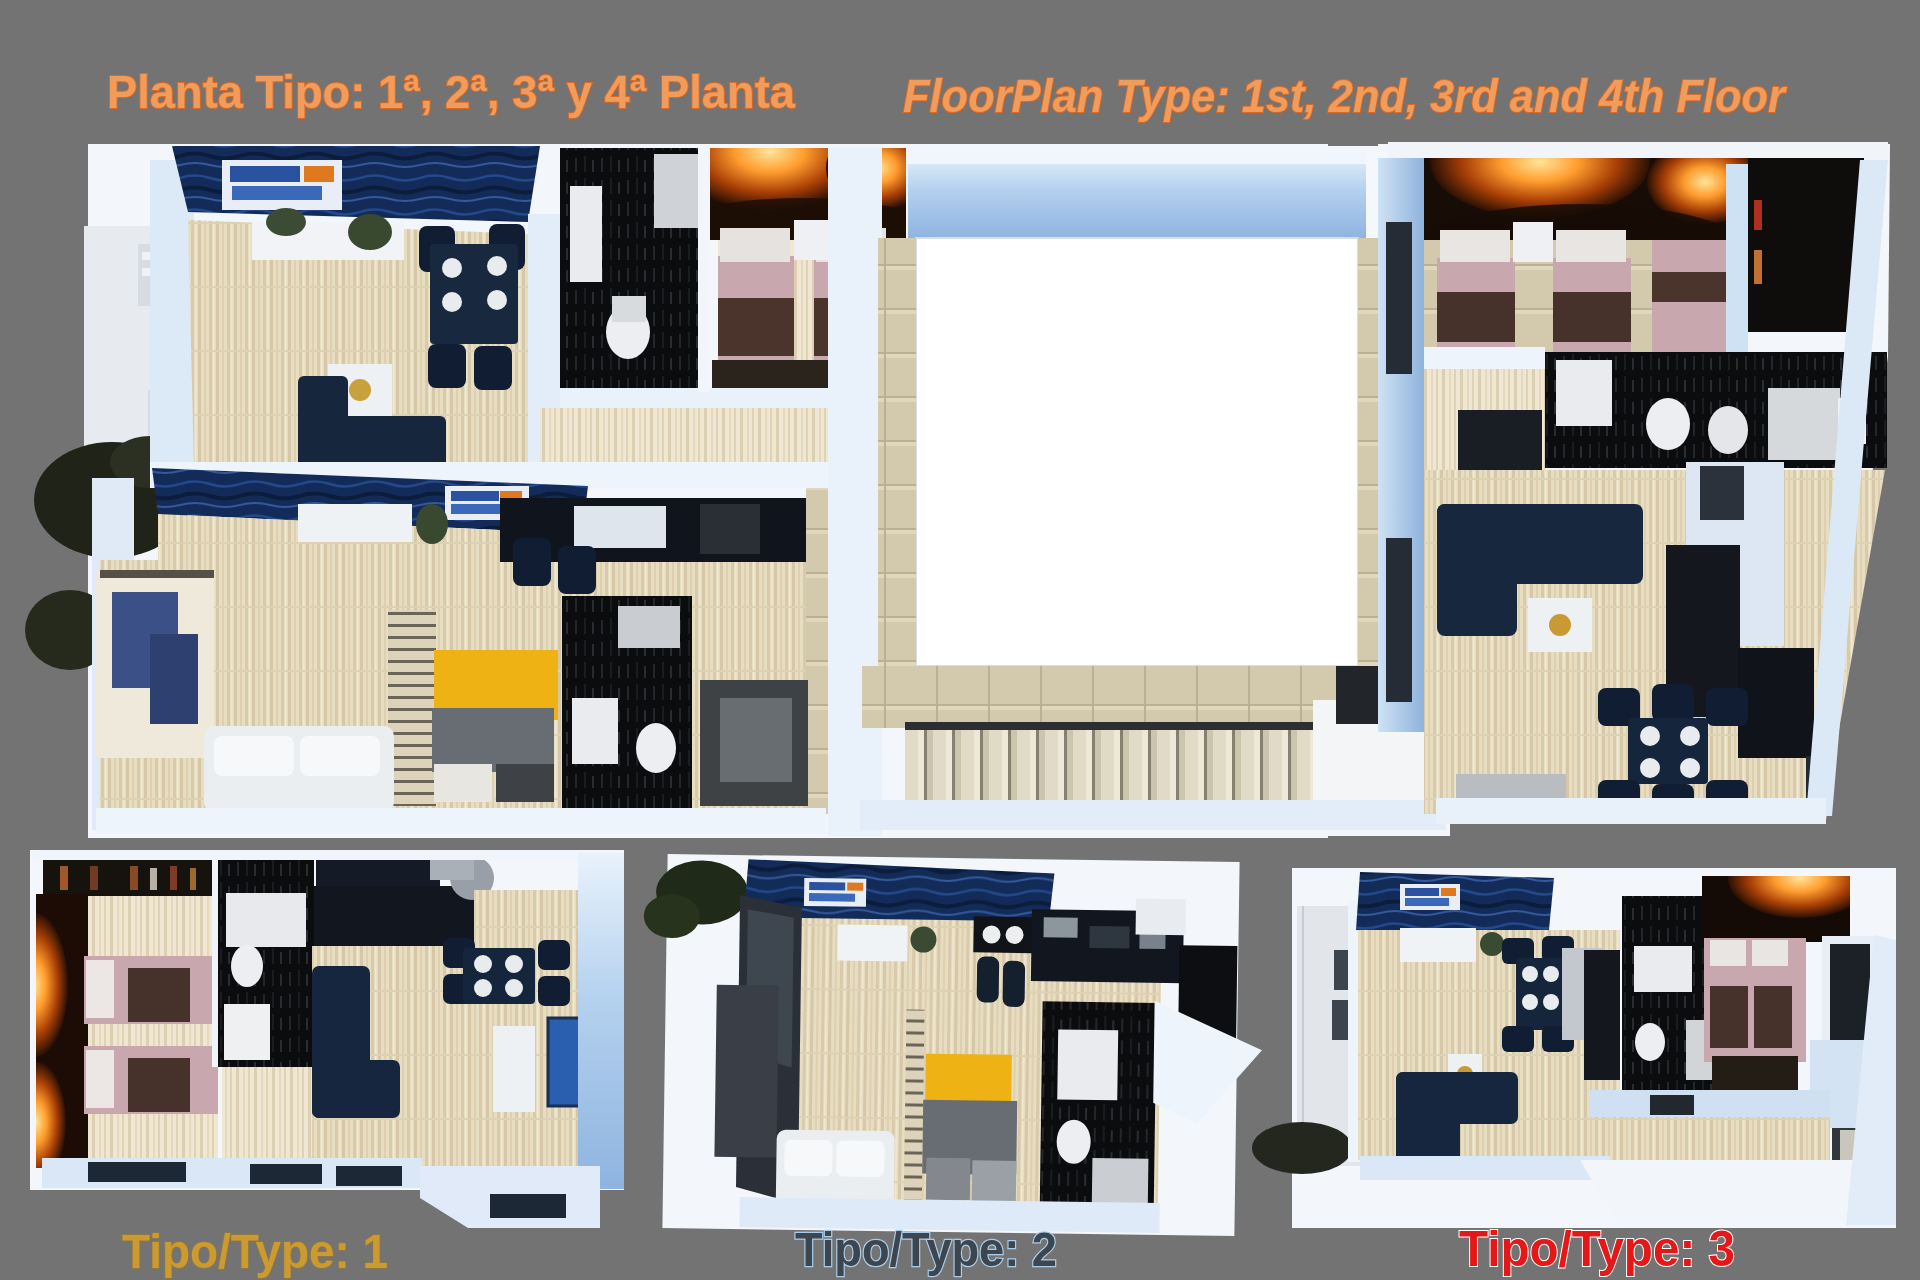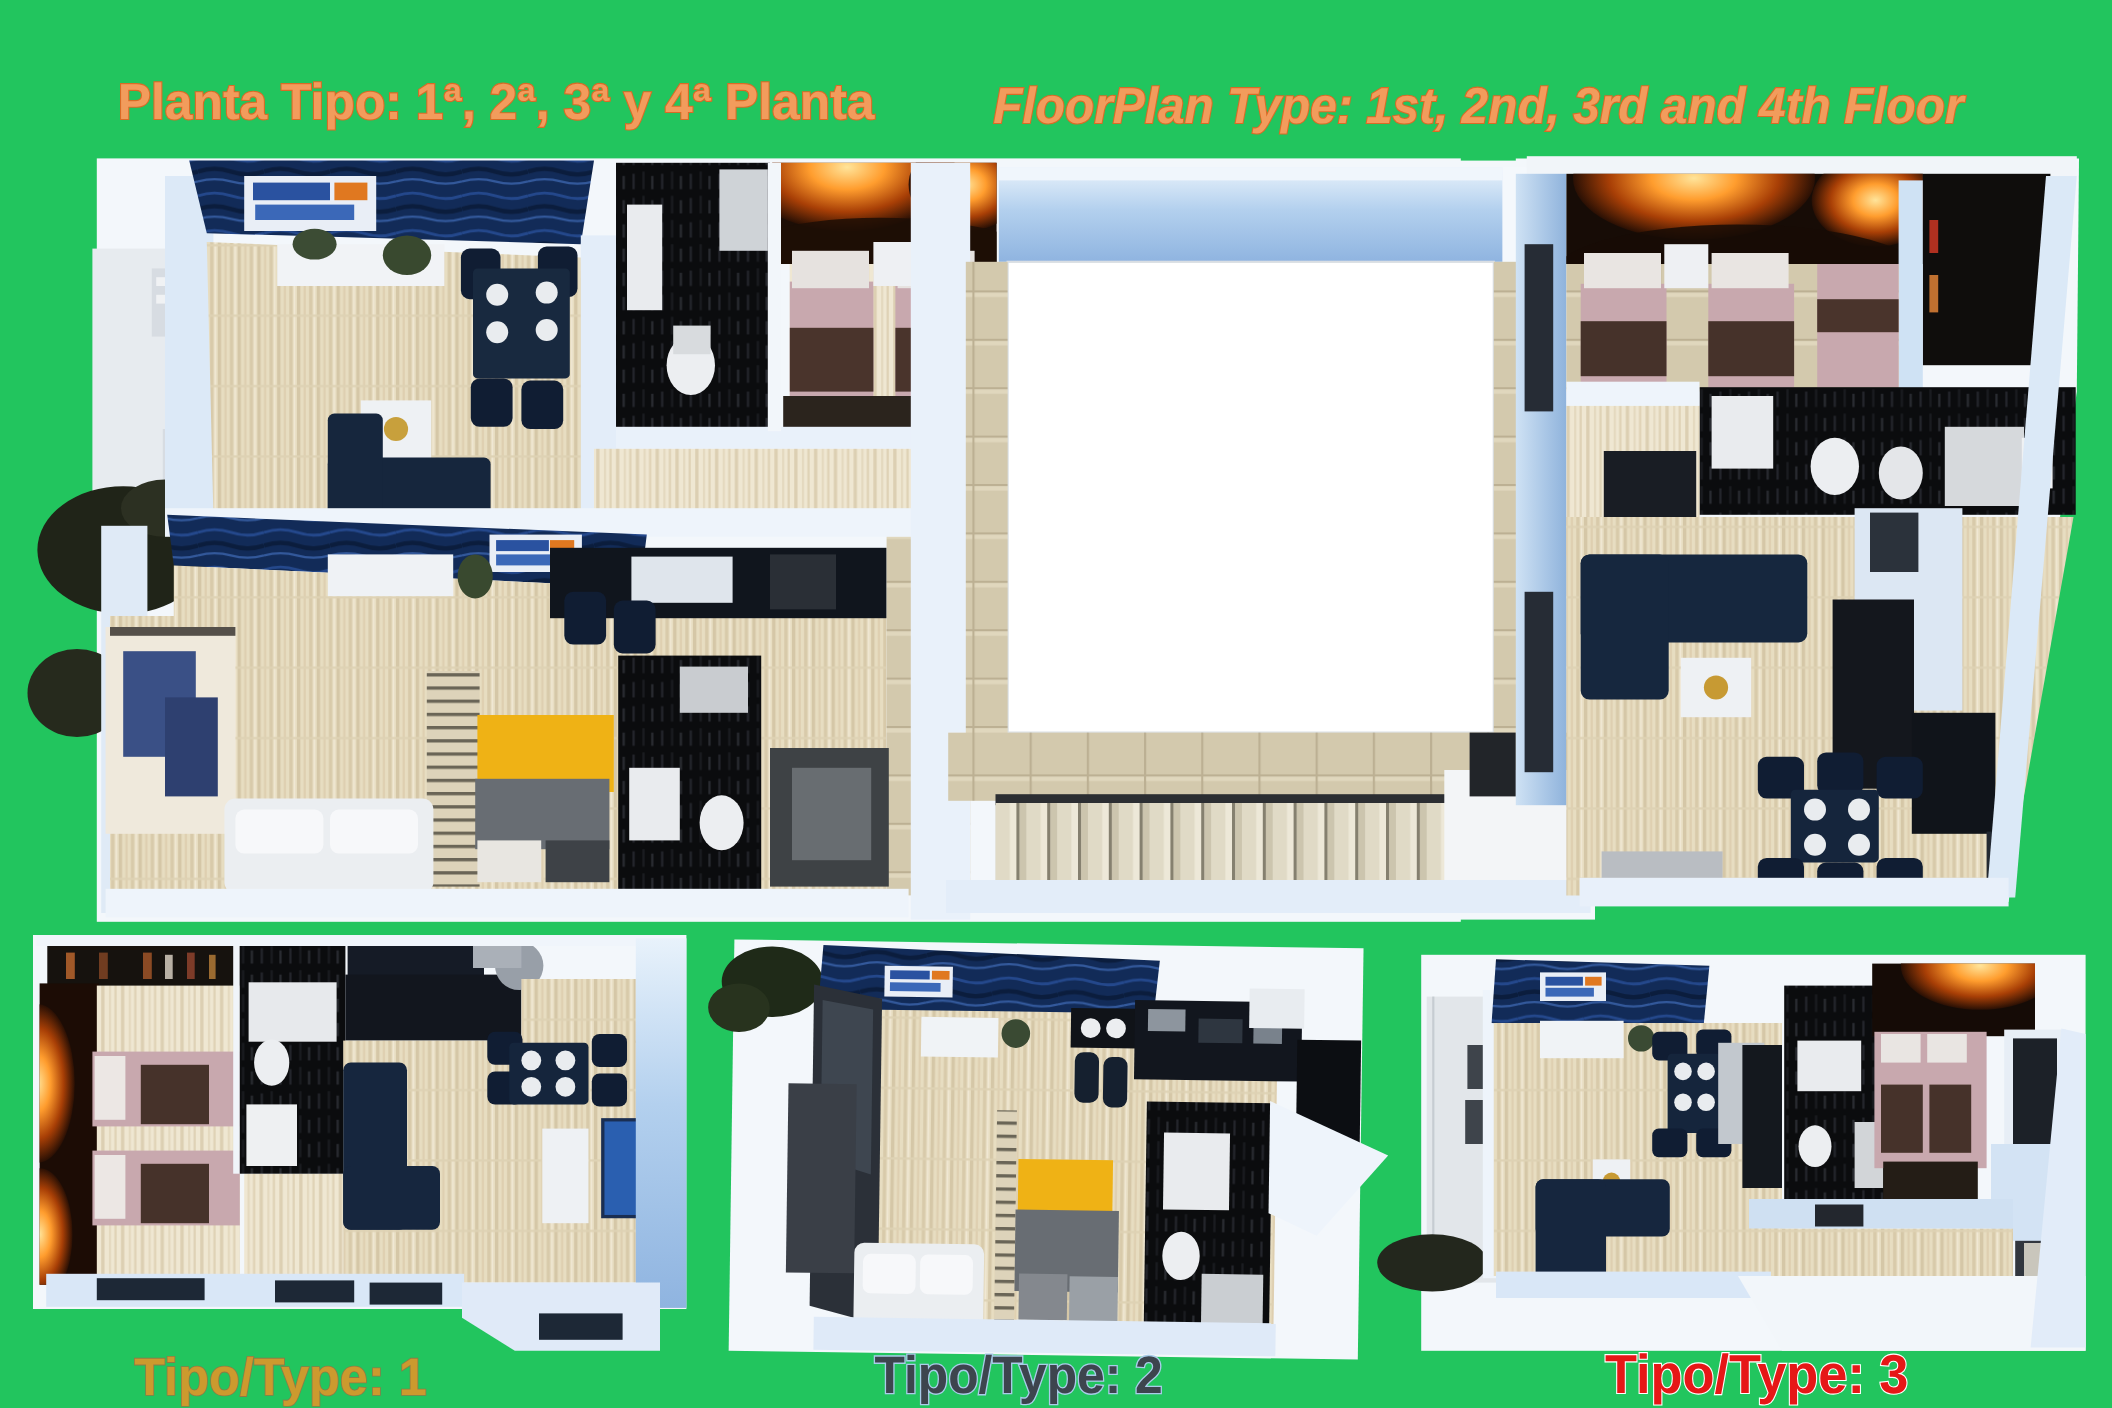--- a/index.html
+++ b/index.html
@@ -3,7 +3,7 @@
 <meta charset="utf-8">
 <style>
 html,body{margin:0;padding:0;background:#ffffff;}
-#page{position:relative;width:1920px;height:1280px;background:#22c55e;overflow:hidden;
+#page{position:relative;width:1920px;height:1280px;background:#737373;overflow:hidden;
 font-family:"Liberation Sans",sans-serif;}
 svg{position:absolute;left:0;top:0;}
 </style>

